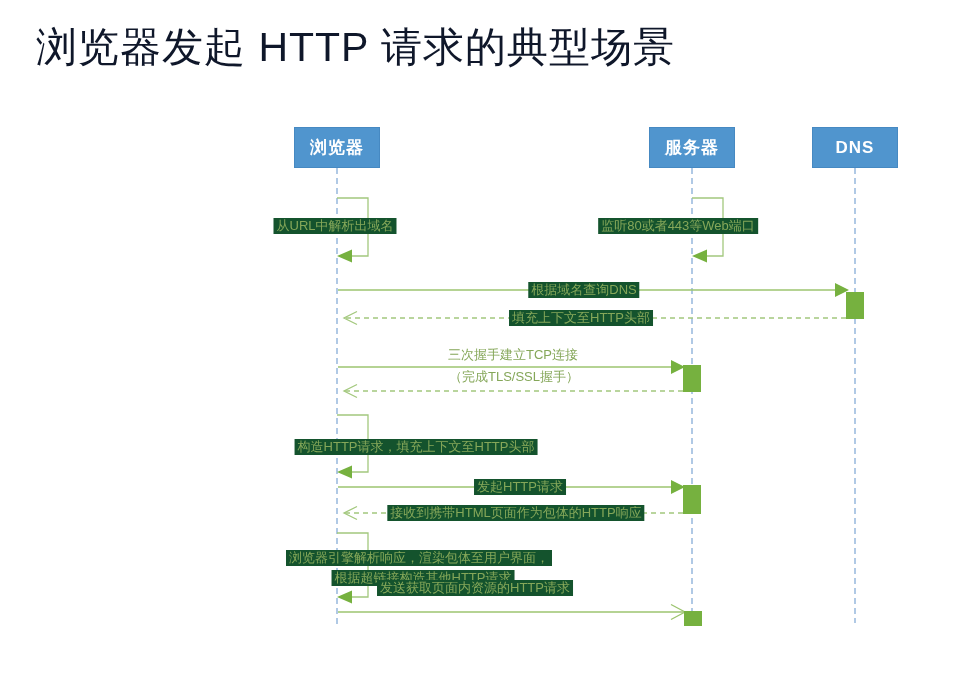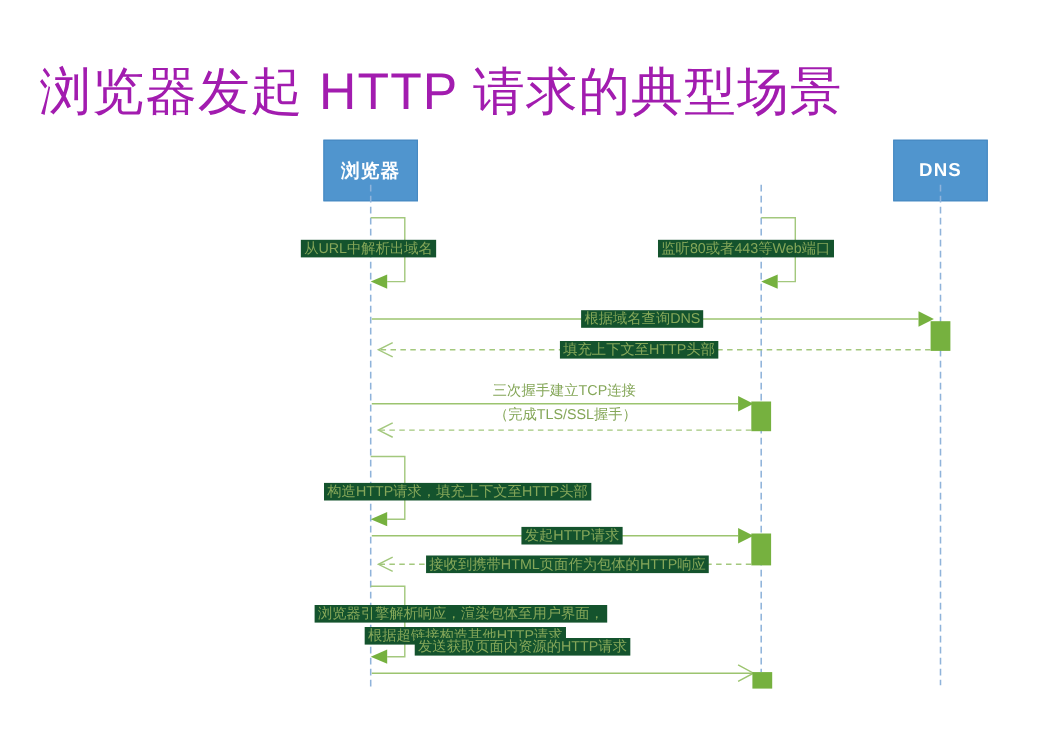--- a/index.html
+++ b/index.html
@@ -11,9 +11,8 @@
   .stage{position:absolute;left:0;top:0;width:956px;height:673px;}
   .page-title{
     position:absolute;left:36px;top:20px;
-    font-size:47px;font-weight:400;color:#a21caf;letter-spacing:1px;
+    font-size:41px;font-weight:400;color:#0f172a;letter-spacing:1px;
     white-space:nowrap;
-    margin-top:32px;
   }
   .actor-box{
     position:absolute;top:127px;width:86px;height:56px;

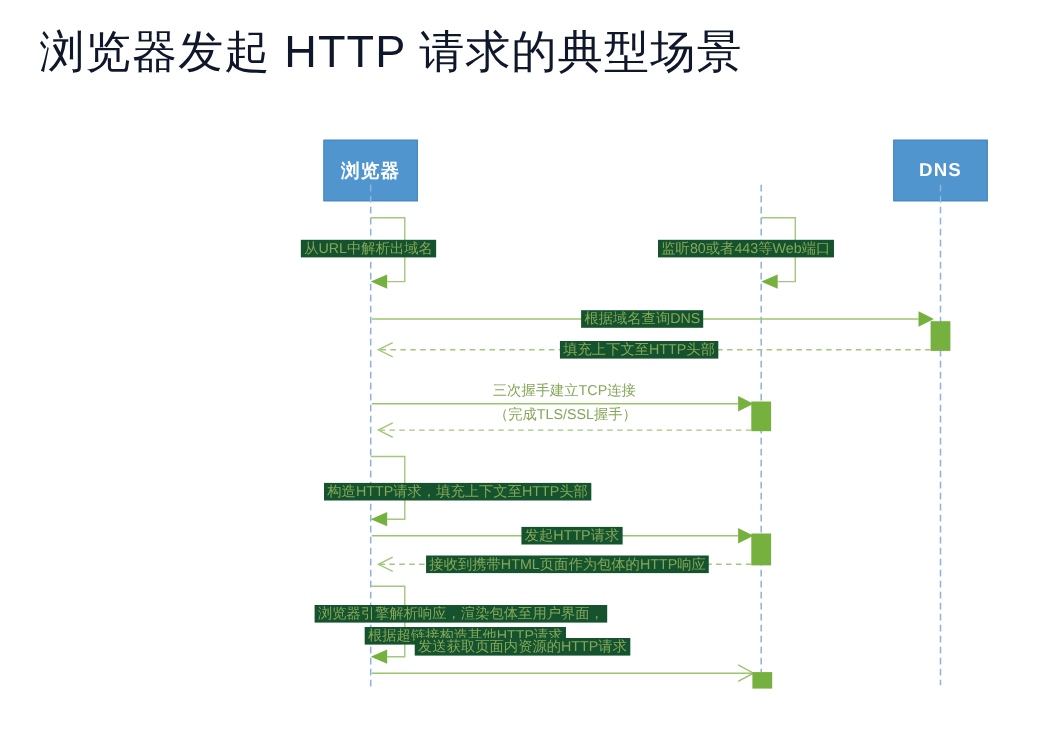--- a/index.html
+++ b/index.html
@@ -15,7 +15,7 @@
     white-space:nowrap;
   }
   .actor-box{
-    position:absolute;top:127px;width:86px;height:56px;
+    position:absolute;top:127px;width:86px;height:41px;
     background:#5095ce;border:1px solid #4689c2;box-sizing:border-box;
     color:#ffffff;font-weight:bold;font-size:17px;
     display:flex;align-items:center;justify-content:center;

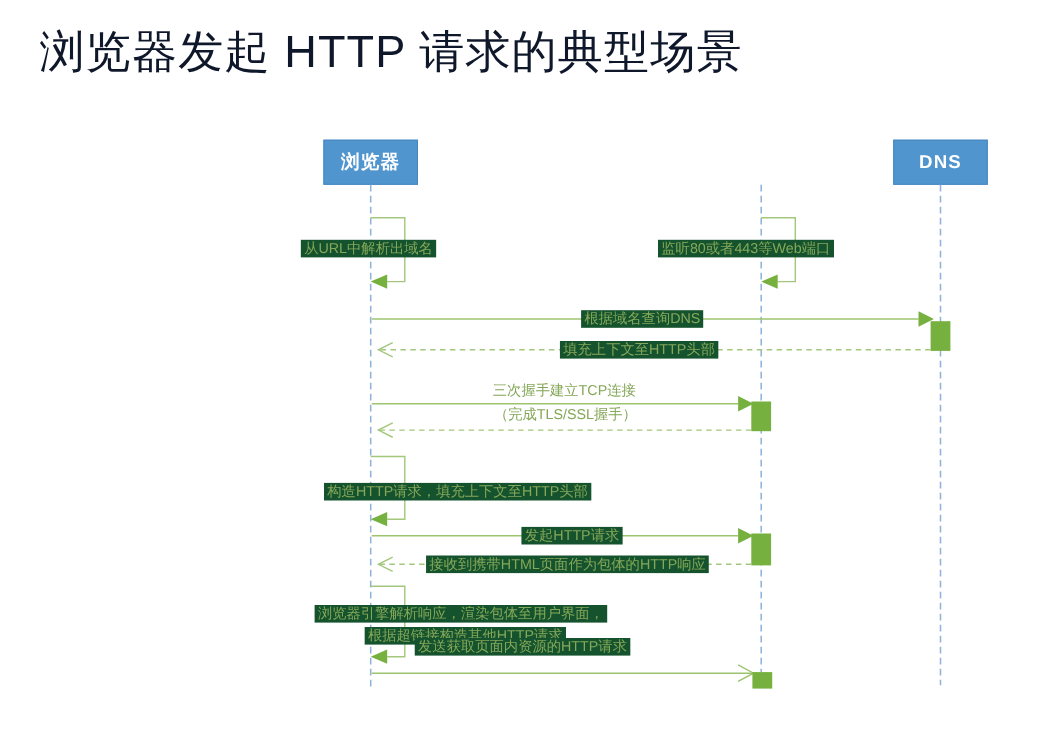--- a/index.html
+++ b/index.html
@@ -42,6 +42,9 @@
 
   <div class="actor-box" id="actor-browser">
     <span>浏览器</span>
+  </div>
+  <div class="actor-box" id="actor-server">
+    <span>服务器</span>
   </div>
   <div class="actor-box" id="actor-dns">
     <span>DNS</span>

